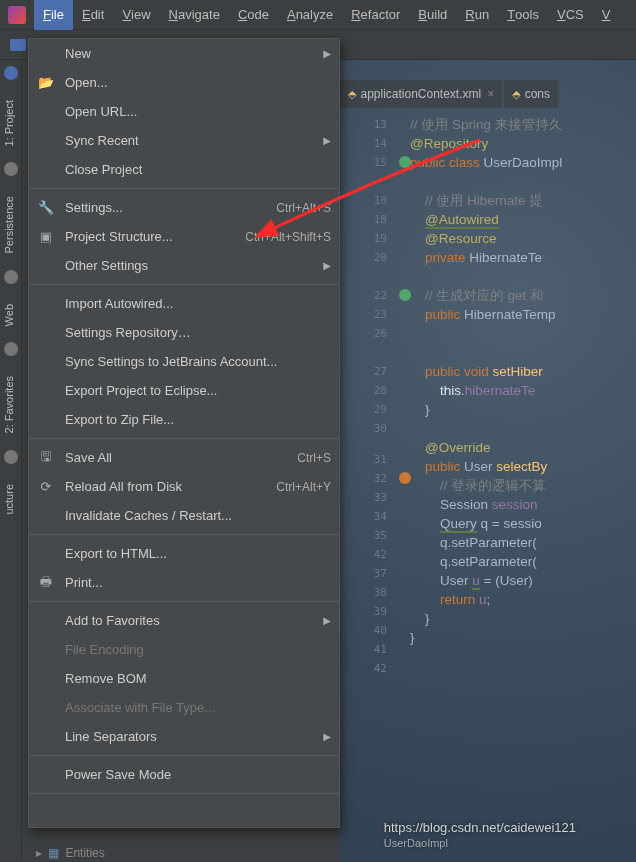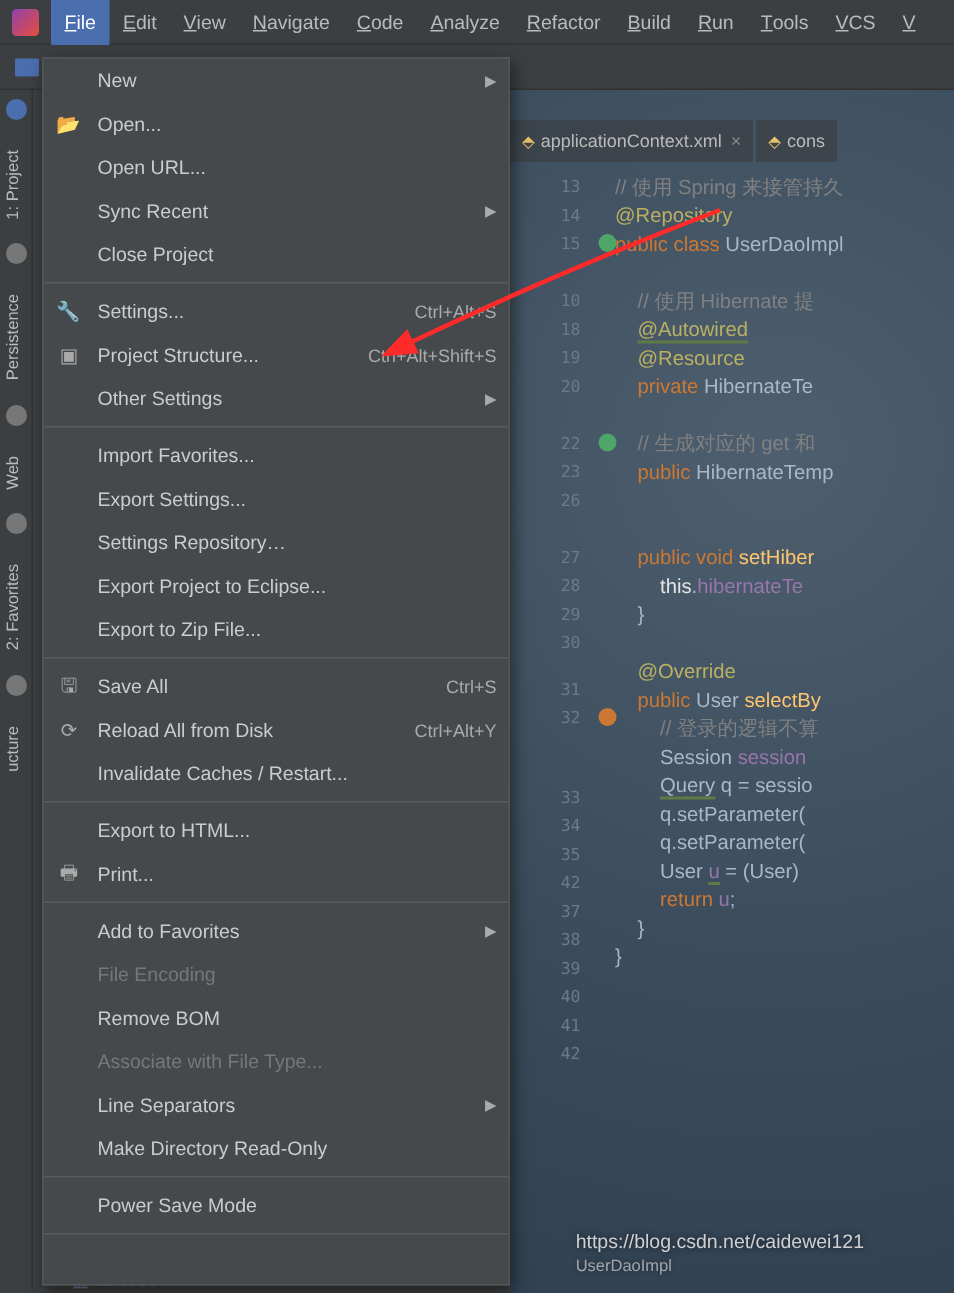--- a/index.html
+++ b/index.html
@@ -137,7 +137,7 @@
     <div class="dd-sep"></div>
     <div class="dd-item">
       <span class="dd-icon"></span>
-      <span class="dd-label">Import Favorites...</span>
+      <span class="dd-label">Import Autowired...</span>
     </div>
     <div class="dd-item">
       <span class="dd-icon"></span>

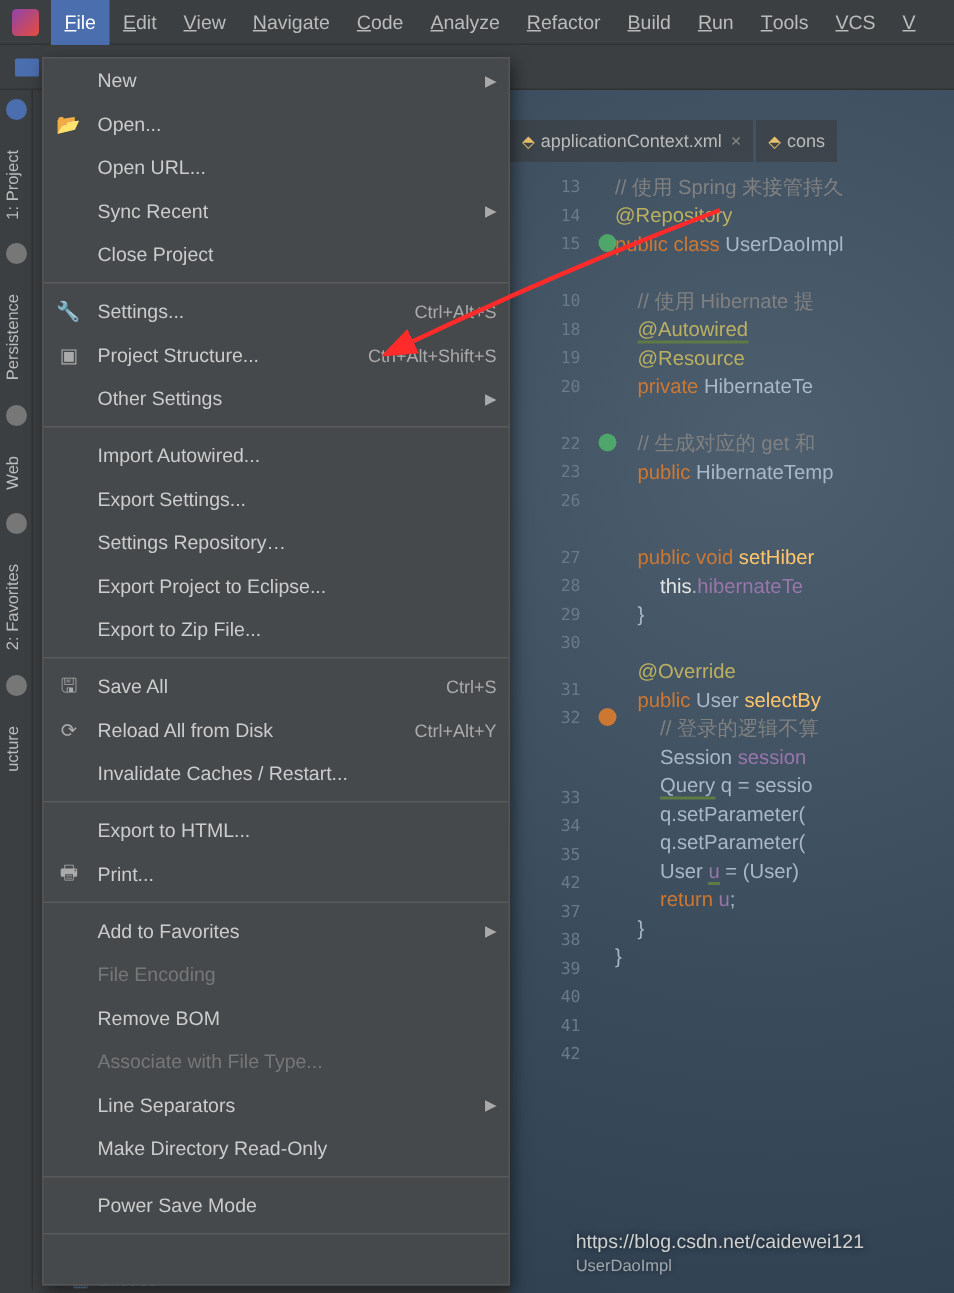--- a/index.html
+++ b/index.html
@@ -141,10 +141,6 @@
     </div>
     <div class="dd-item">
       <span class="dd-icon"></span>
-      <span class="dd-label">Export Settings...</span>
-    </div>
-    <div class="dd-item">
-      <span class="dd-icon"></span>
       <span class="dd-label">Settings Repository…</span>
     </div>
     <div class="dd-item">

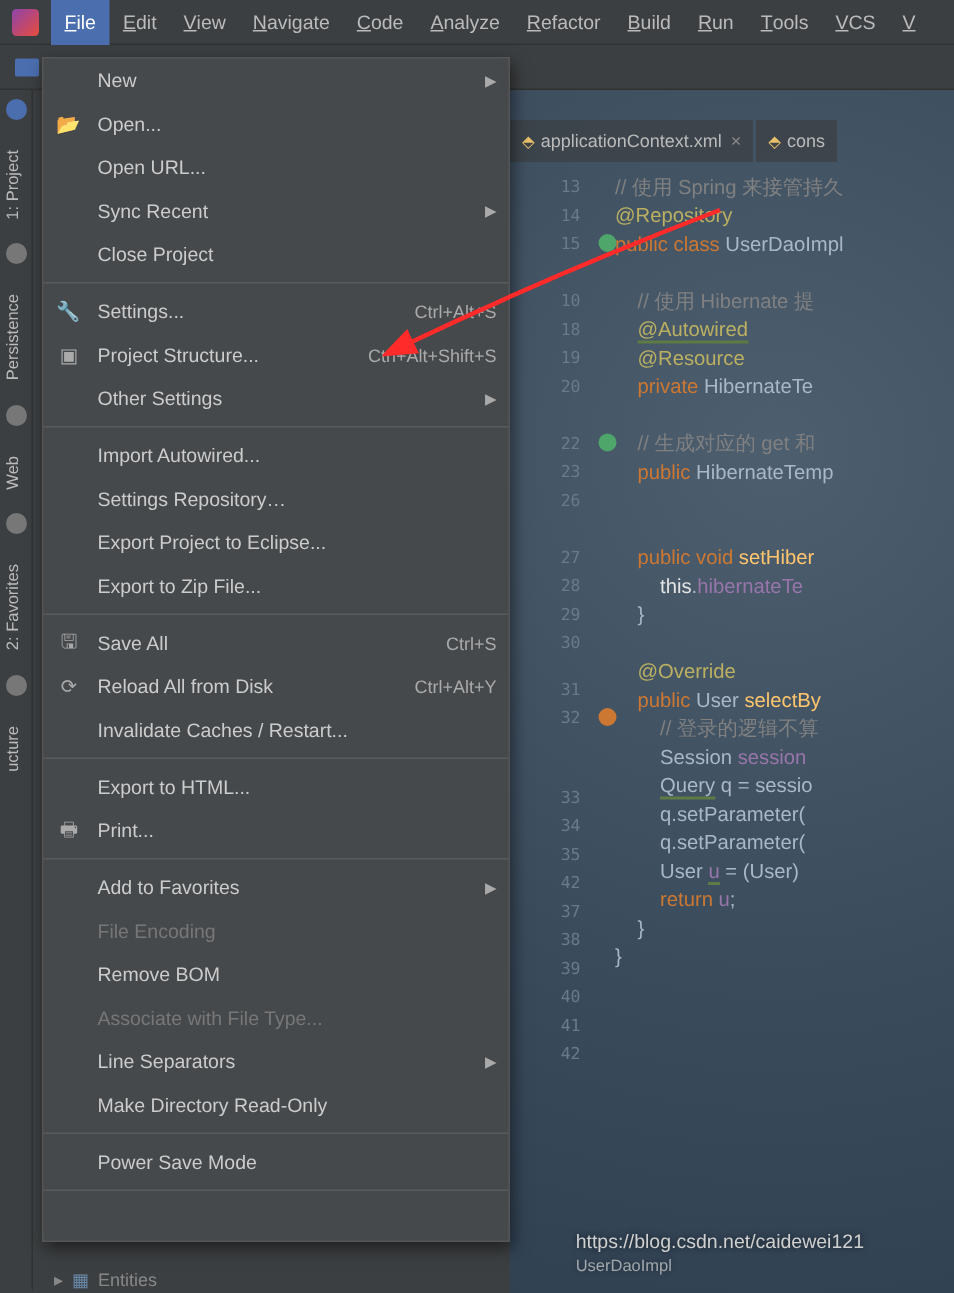--- a/index.html
+++ b/index.html
@@ -145,6 +145,10 @@
     </div>
     <div class="dd-item">
       <span class="dd-icon"></span>
+      <span class="dd-label">Sync Settings to JetBrains Account...</span>
+    </div>
+    <div class="dd-item">
+      <span class="dd-icon"></span>
       <span class="dd-label">Export Project to Eclipse...</span>
     </div>
     <div class="dd-item">

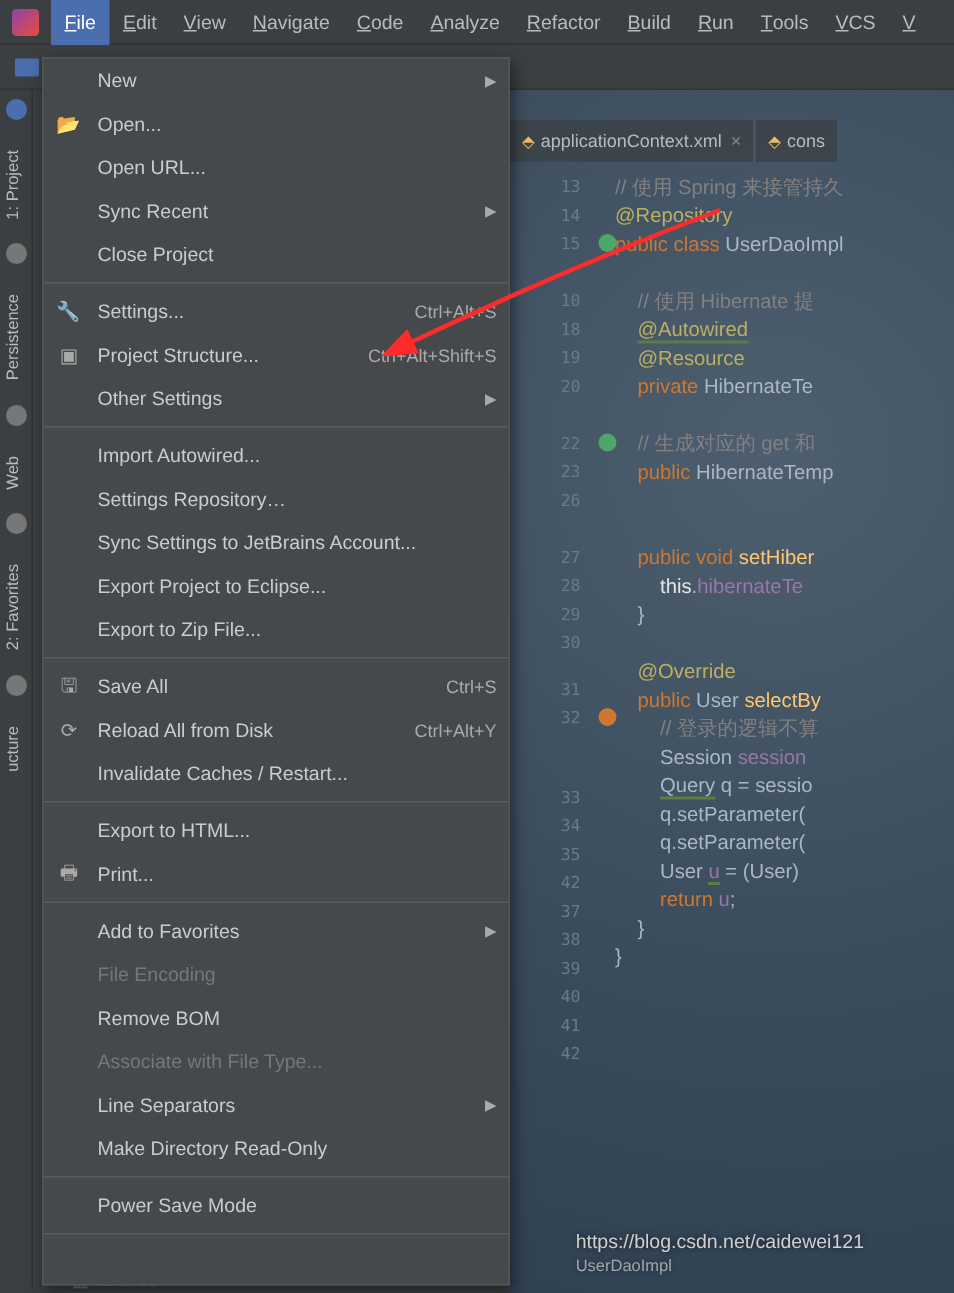--- a/index.html
+++ b/index.html
@@ -253,7 +253,7 @@
     <div class="gutter-line" style="position: relative;">30</div>
     <div class="gutter-line" style="position: relative; margin-top: 12px;">31</div>
     <div class="gutter-line" style="position: relative;">32<div class="gutter-mark" style="background: rgb(204, 120, 50); top: 3px;"></div></div>
-    <div class="gutter-line" style="position: relative; margin-top: 34px;">33</div>
+    <div class="gutter-line" style="position: relative;">33</div>
     <div class="gutter-line" style="position: relative;">34</div>
     <div class="gutter-line" style="position: relative;">35</div>
     <div class="gutter-line" style="position: relative;">42</div>

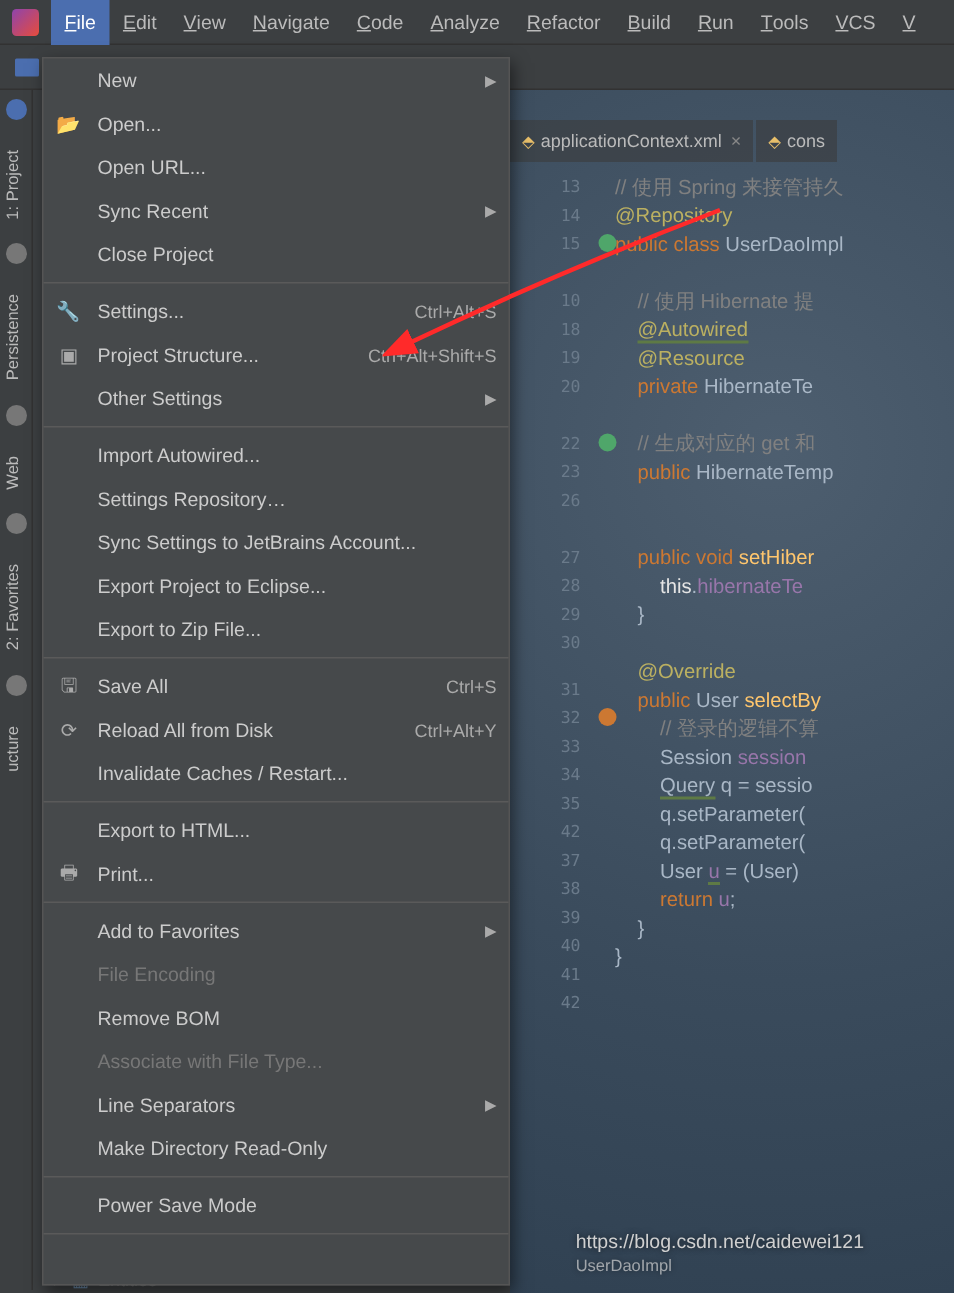--- a/index.html
+++ b/index.html
@@ -202,10 +202,6 @@
       <span class="dd-label">Line Separators</span>
       <span class="dd-arrow">▶</span>
     </div>
-    <div class="dd-item">
-      <span class="dd-icon"></span>
-      <span class="dd-label">Make Directory Read-Only</span>
-    </div>
     <div class="dd-sep"></div>
     <div class="dd-item">
       <span class="dd-icon"></span>

